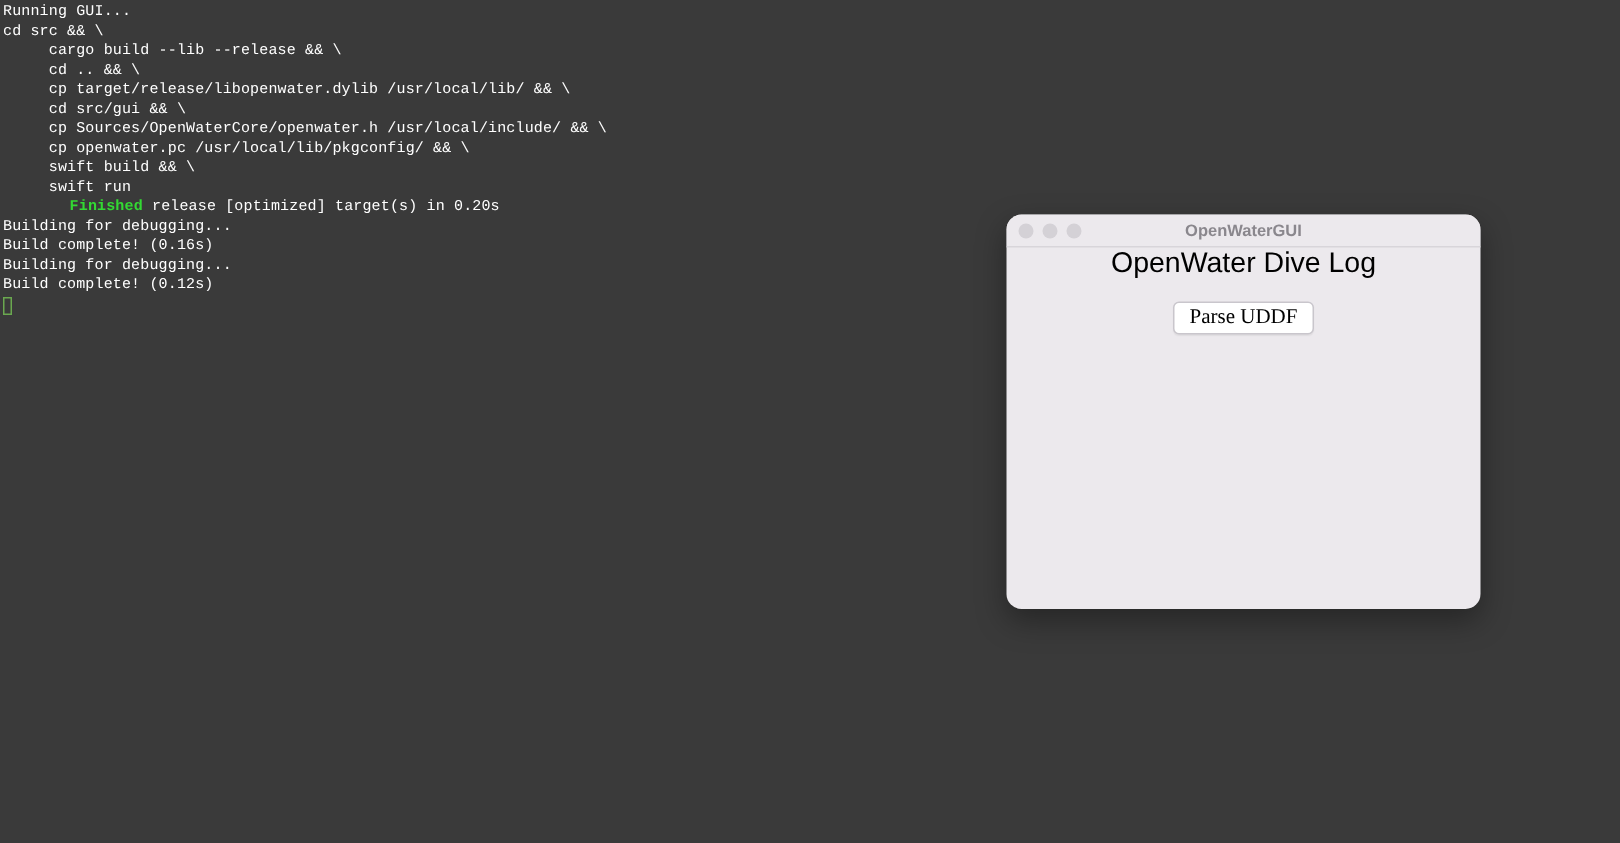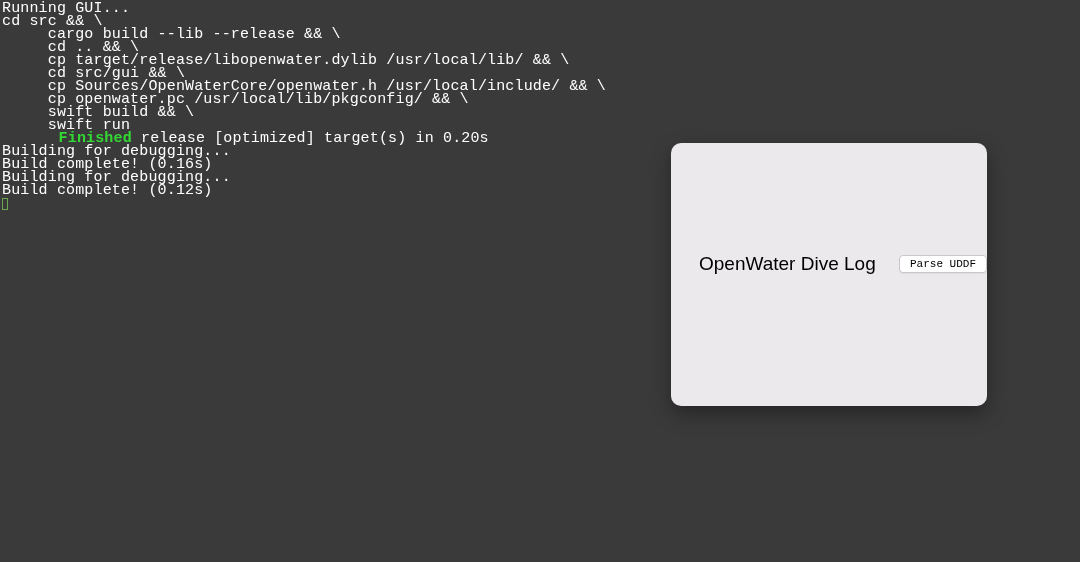--- a/index.html
+++ b/index.html
@@ -17,7 +17,7 @@
     }
     .terminal {
       color: #ffffff;
-      font-size: 15px;
+      font-size: 10px;
       line-height: 13px;
       padding: 2px 2px;
       white-space: pre;

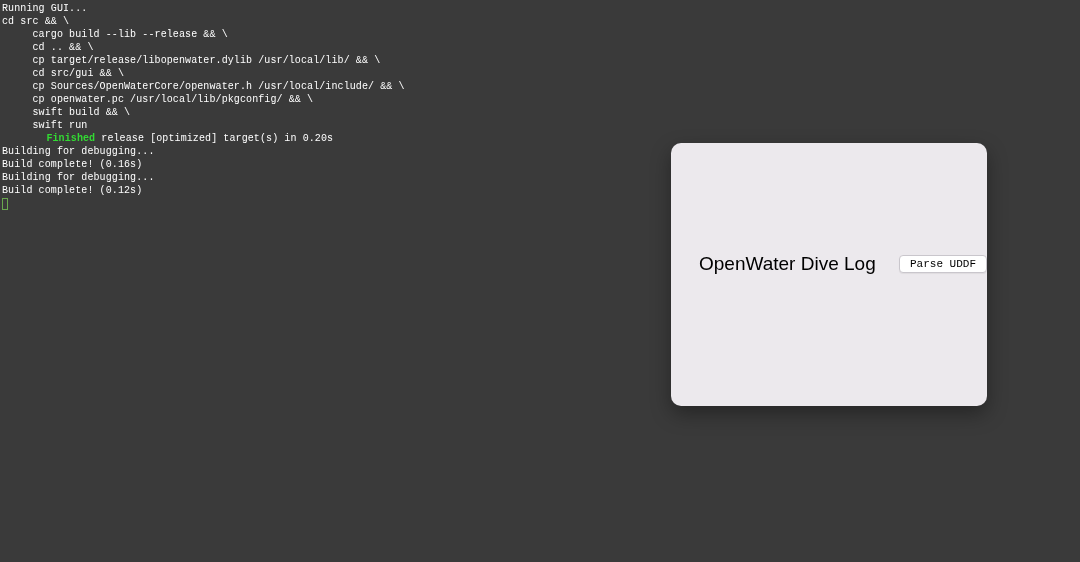--- a/index.html
+++ b/index.html
@@ -124,6 +124,14 @@
 <span class="cursor"></span></div>
 
 <div class="app-window">
+  <div class="titlebar">
+    <div class="traffic-lights">
+      <div class="traffic-light"></div>
+      <div class="traffic-light"></div>
+      <div class="traffic-light"></div>
+    </div>
+    <div class="titlebar-title">OpenWaterGUI</div>
+  </div>
   <div class="app-content">
     <div class="app-heading">OpenWater Dive Log</div>
     <button class="app-button">Parse UDDF</button>

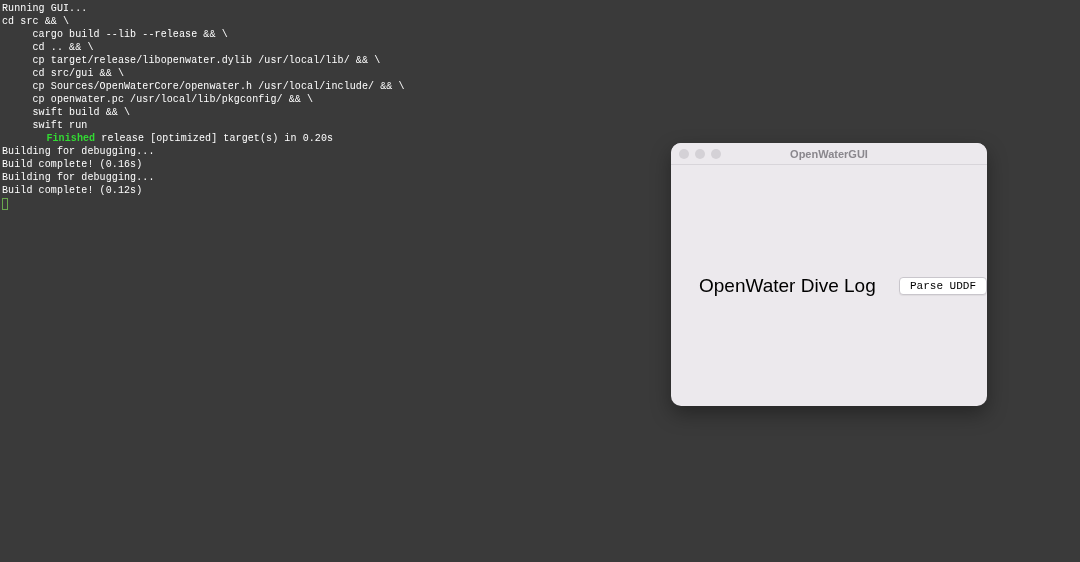--- a/index.html
+++ b/index.html
@@ -79,11 +79,10 @@
     .app-content {
       height: calc(100% - 22px);
       display: flex;
-      flex-direction: row;
+      flex-direction: column;
       align-items: center;
-      justify-content: space-between;
+      justify-content: flex-start;
       gap: 14px;
-      margin-left: 28px;
     }
     .app-heading {
       font-family: -apple-system, "Helvetica Neue", Arial, sans-serif;

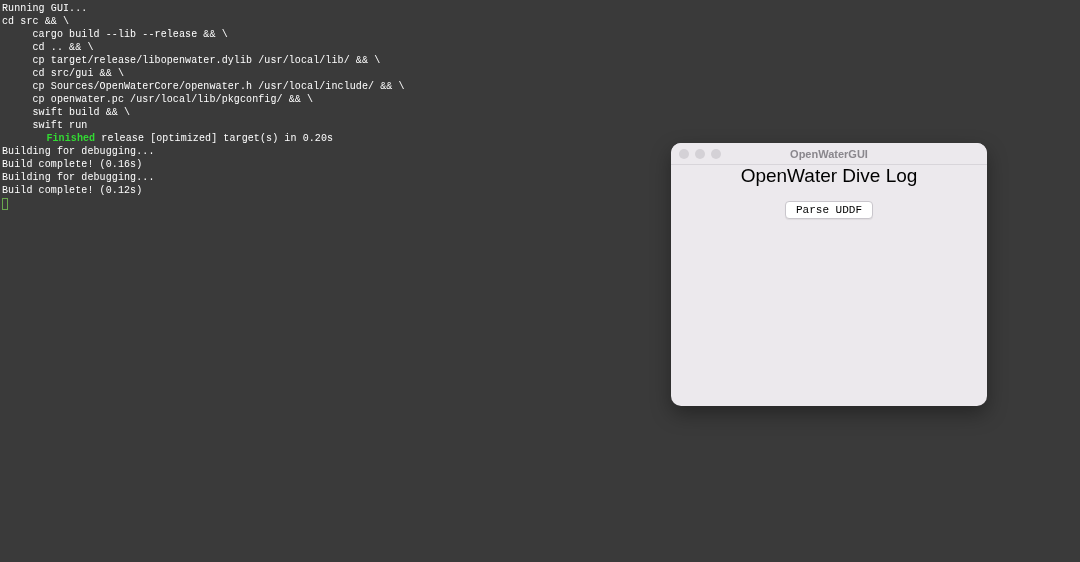--- a/index.html
+++ b/index.html
@@ -91,8 +91,8 @@
       color: #000;
     }
     .app-button {
-      font-family: Liberation Mono, monospace;
-      font-size: 11px;
+      font-family: Liberation Serif, serif;
+      font-size: 14px;
       padding: 2px 10px;
       background: #ffffff;
       border: 1px solid #c9c6cc;

